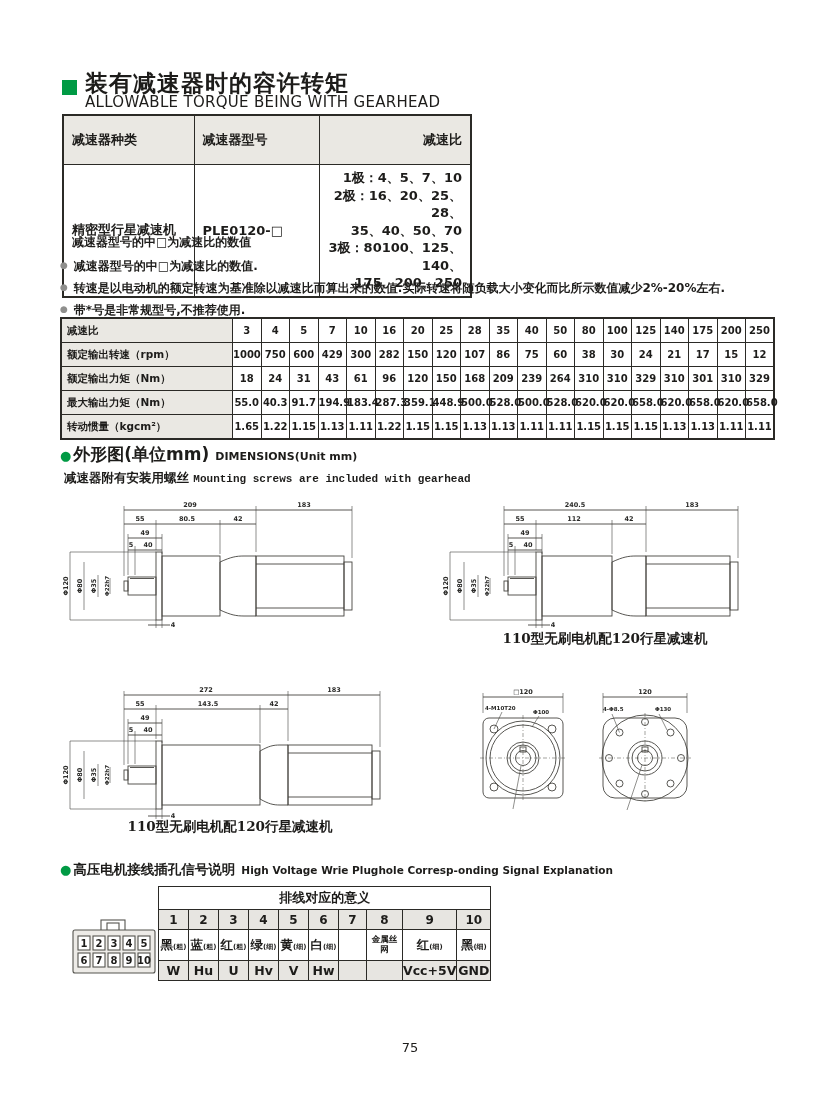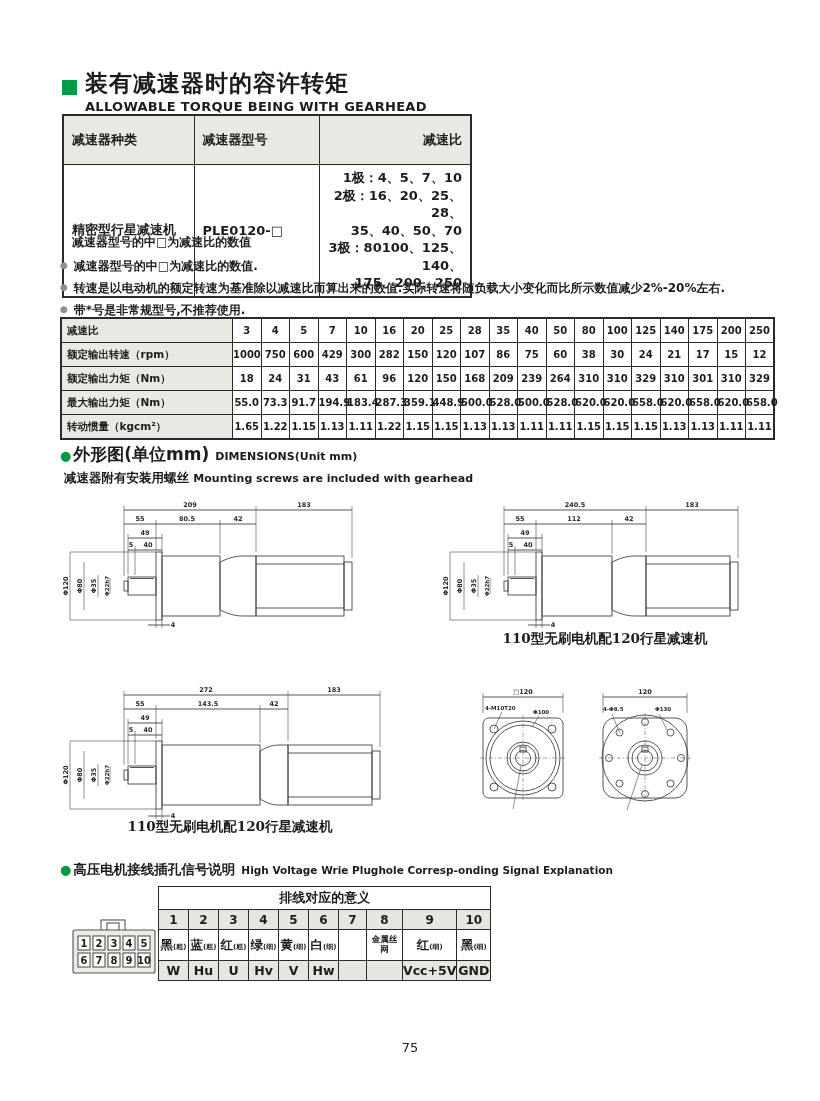--- a/index.html
+++ b/index.html
@@ -10,7 +10,7 @@
   .title-row{position:absolute;left:62px;top:68px;display:flex;align-items:center;}
   .title-sq{width:15px;height:15px;background:#009a44;margin-top:7px;}
   .title-zh{font-size:23px;font-weight:bold;margin-left:8px;letter-spacing:1px;}
-  .title-en{position:absolute;left:85px;top:99px;font-size:13px;font-weight:bold;letter-spacing:.3px;}
+  .title-en{position:absolute;left:85px;top:93px;font-size:15px;font-weight:normal;letter-spacing:.3px;}
 
   
   .gear-table{position:absolute;left:62px;top:114px;width:408px;border-collapse:collapse;

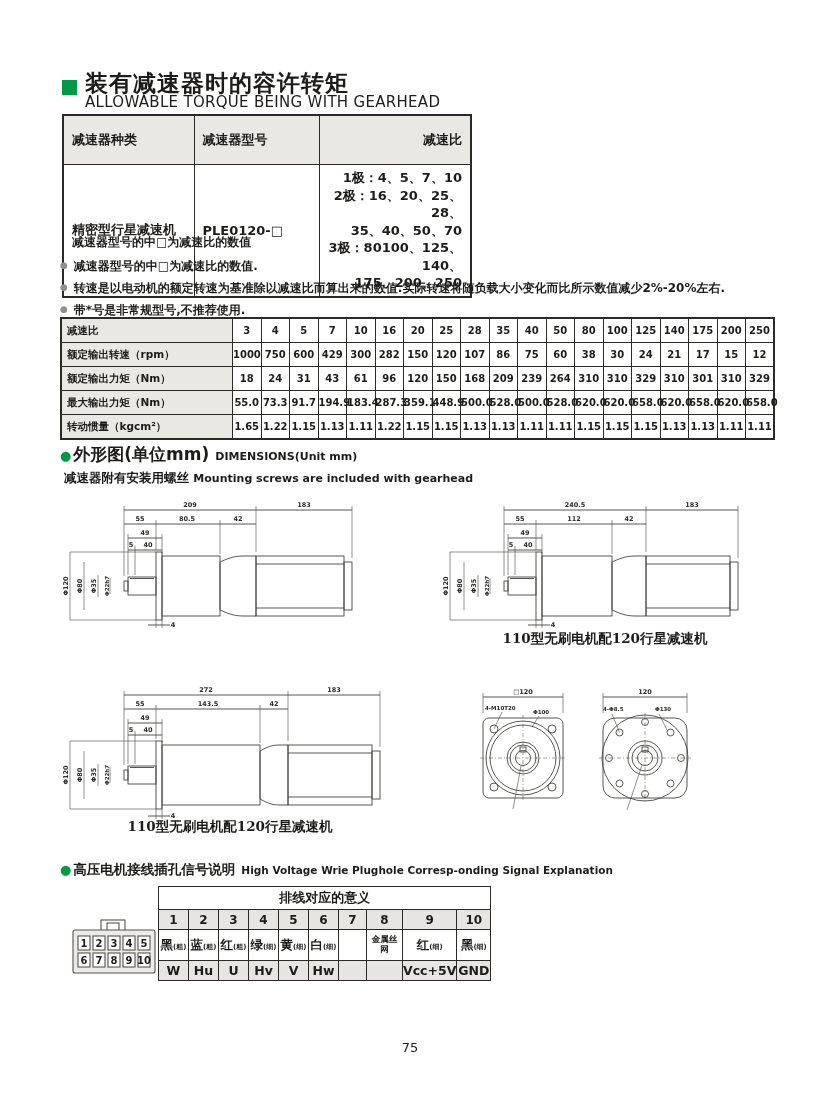--- a/index.html
+++ b/index.html
@@ -198,7 +198,7 @@
         <tr>
           <th>最大输出力矩（Nm）</th>
           <td>55.0</td>
-          <td>73.3</td>
+          <td>40.3</td>
           <td>91.7</td>
           <td>194.9</td>
           <td>183.4</td>

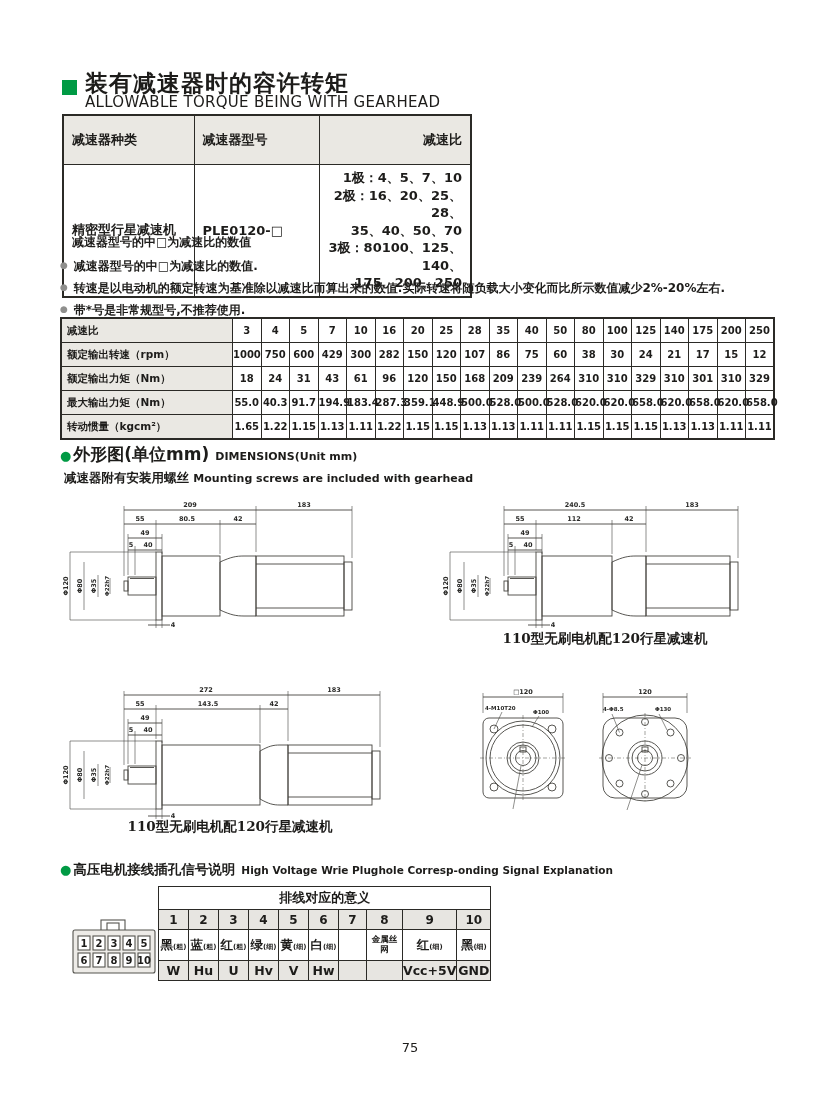--- a/index.html
+++ b/index.html
@@ -41,7 +41,7 @@
   .sec-zh{font-size:17px;font-weight:bold;}
   .sec-en{font-size:11px;font-weight:bold;margin-left:6px;}
   .sub-head{position:absolute;left:64px;top:470px;font-size:12.5px;font-weight:bold;}
-  .sub-head .en{font-size:11px;}
+  .sub-head .en{font-size:11px;font-family:Liberation Mono, monospace;}
 
   .sig-head .sec-zh{font-size:13.5px;}
   .sig-head .sec-en{font-size:10.5px;}

